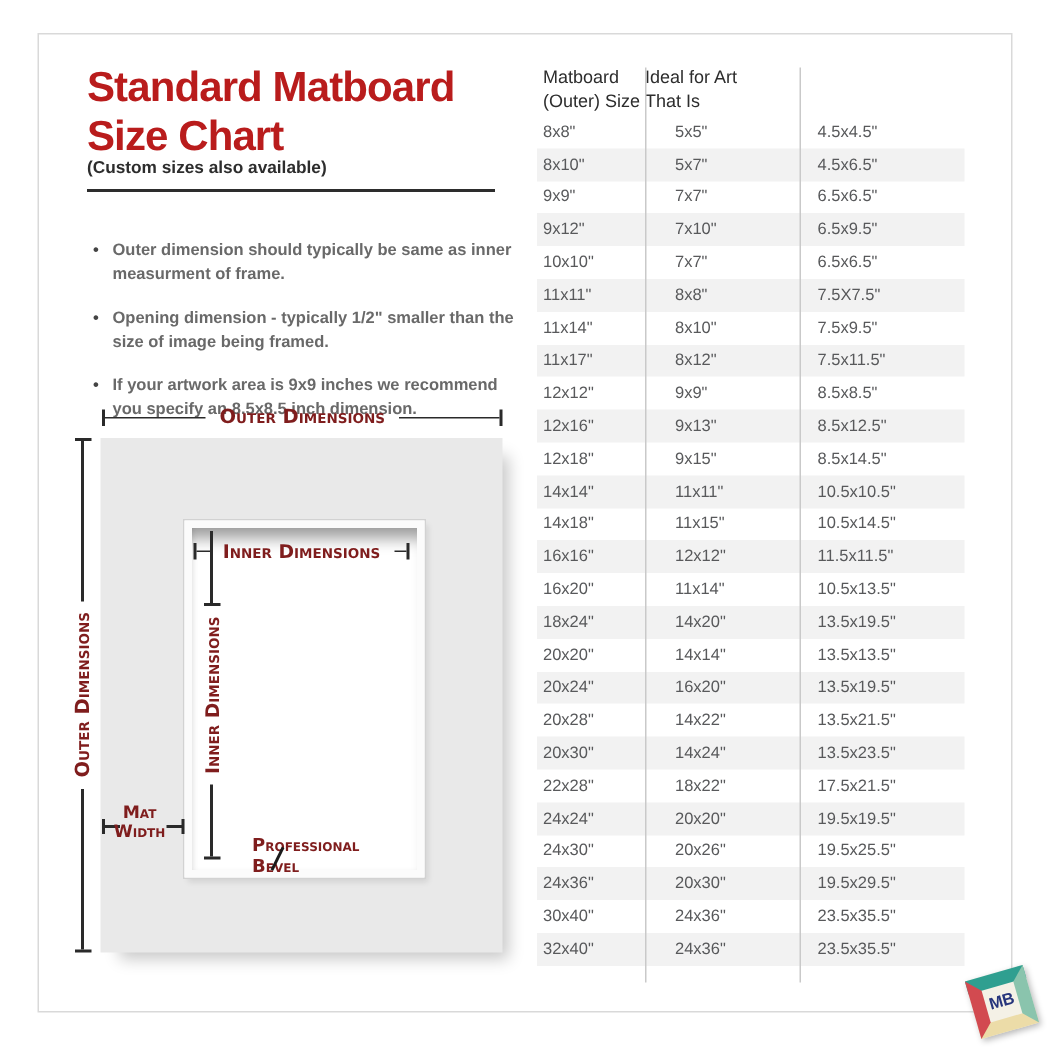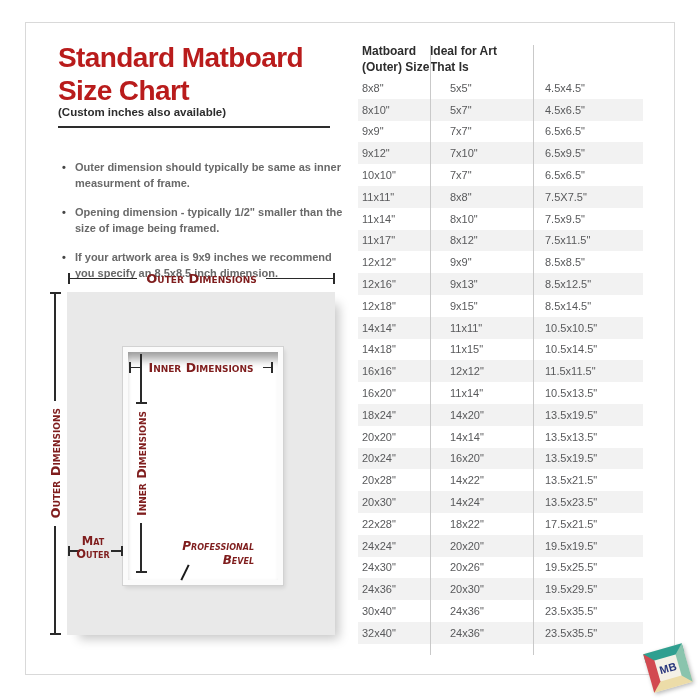--- a/index.html
+++ b/index.html
@@ -80,7 +80,7 @@
 
   
   .size-table { position:absolute; left:358px; top:44px; width:285px; }
-  .thead { display:flex; font-size:12px; font-weight:bold; color:#2d2d2d; line-height:1.3; height:33px; white-space:pre-line; }
+  .thead { display:flex; font-size:12px; font-weight:normal; color:#2d2d2d; line-height:1.3; height:33px; white-space:pre-line; }
   .th0 { width:72px; padding-left:4px; }
   .th1 { width:103px; }
   .th2 { flex:1; padding-left:12px; }

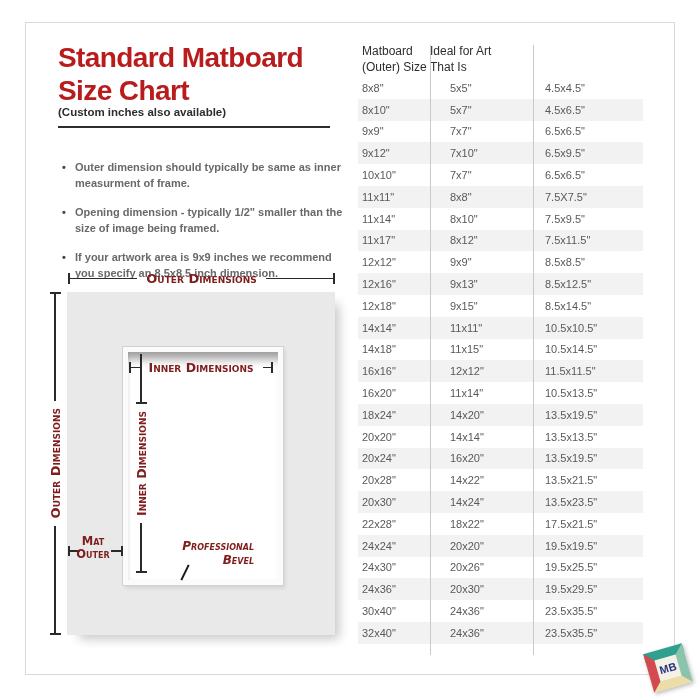--- a/index.html
+++ b/index.html
@@ -115,7 +115,7 @@
 
   <h1 class="title">Standard Matboard
 Size Chart</h1>
-  <div class="subtitle">(Custom inches also available)</div>
+  <div class="subtitle">(Custom sizes also available)</div>
   <div class="divider"></div>
   <ul class="bullets">
     <li>Outer dimension should typically be same as inner measurment of frame.</li>

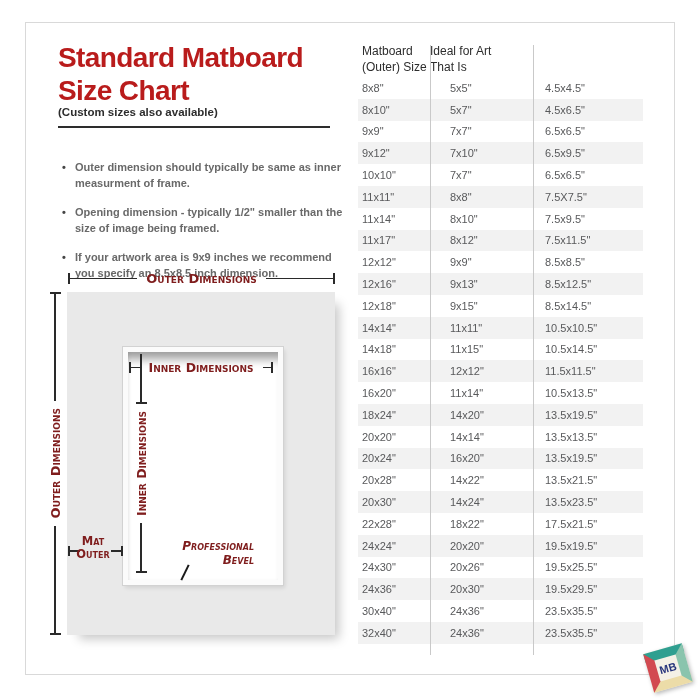--- a/index.html
+++ b/index.html
@@ -162,7 +162,7 @@
   <div class="mw-tick" style="left:68px; top:546px;"></div>
   <div class="mw-seg" style="left:69px; top:550px; width:11px;"></div>
   <div class="matwidth-text dim-label">Mat
-Outer</div>
+Width</div>
   <div class="mw-seg" style="left:111px; top:550px; width:11px;"></div>
   <div class="mw-tick" style="left:121px; top:546px;"></div>
 

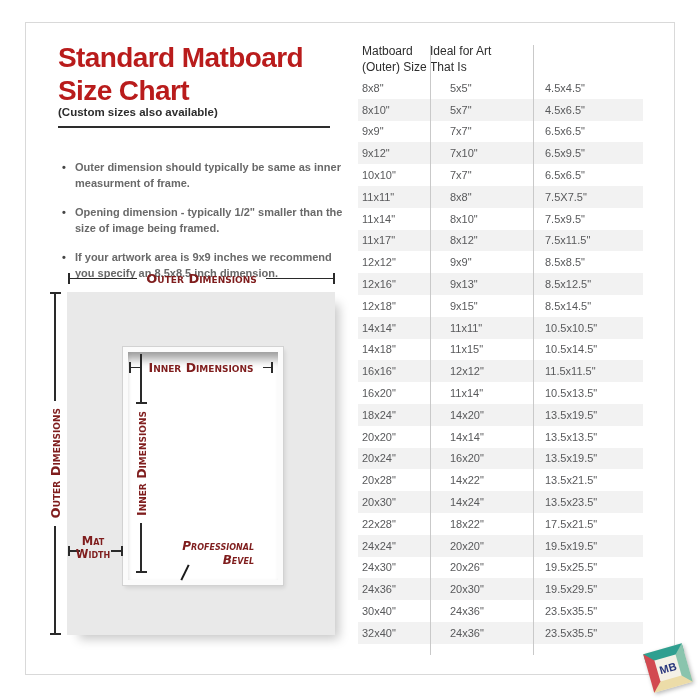--- a/index.html
+++ b/index.html
@@ -70,8 +70,8 @@
   .mw-tick { position:absolute; width:2px; height:10px; background:#2a2a2a; z-index:5; }
   .mw-seg  { position:absolute; height:1.5px; background:#2a2a2a; z-index:5; }
   .bevel-text {
-    position:absolute; left:168px; top:540px; width:86px; text-align:right;
-    font-size:12px; line-height:1.15; white-space:pre-line; z-index:6;font-style:italic;
+    position:absolute; left:168px; top:557px; width:86px; text-align:left;
+    font-size:12px; line-height:1.15; white-space:pre-line; z-index:6;
   }
   .bevel-slash {
     position:absolute; left:184px; top:564px; width:2px; height:17px;

